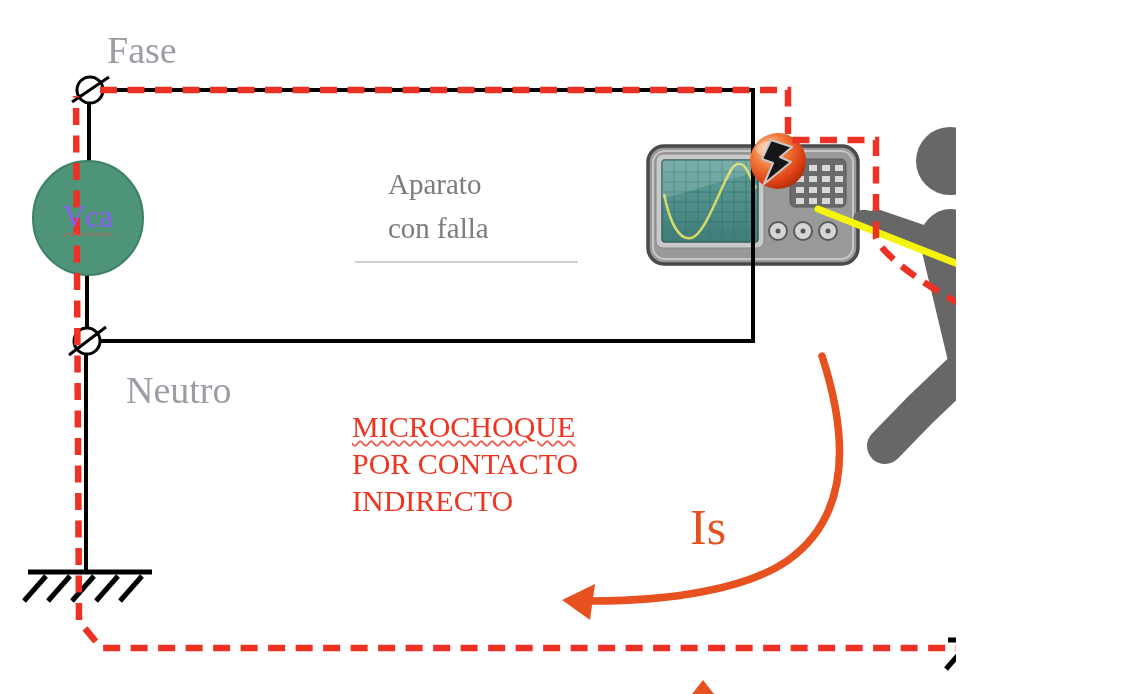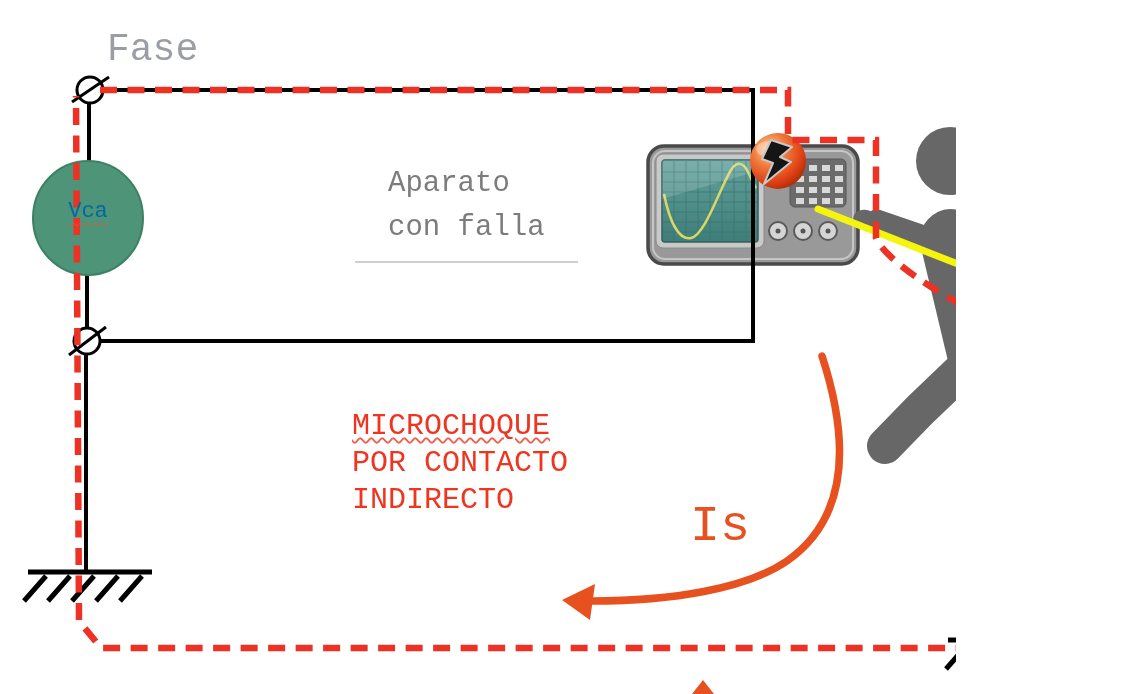--- a/index.html
+++ b/index.html
@@ -7,7 +7,7 @@
     position:relative;
     width:956px;height:694px;
     background:#ffffff;
-    font-family:Liberation Mono, monospace;
+    font-family:Liberation Serif, serif;
     overflow:hidden;
   }
   .stage svg{position:absolute;left:0;top:0;}

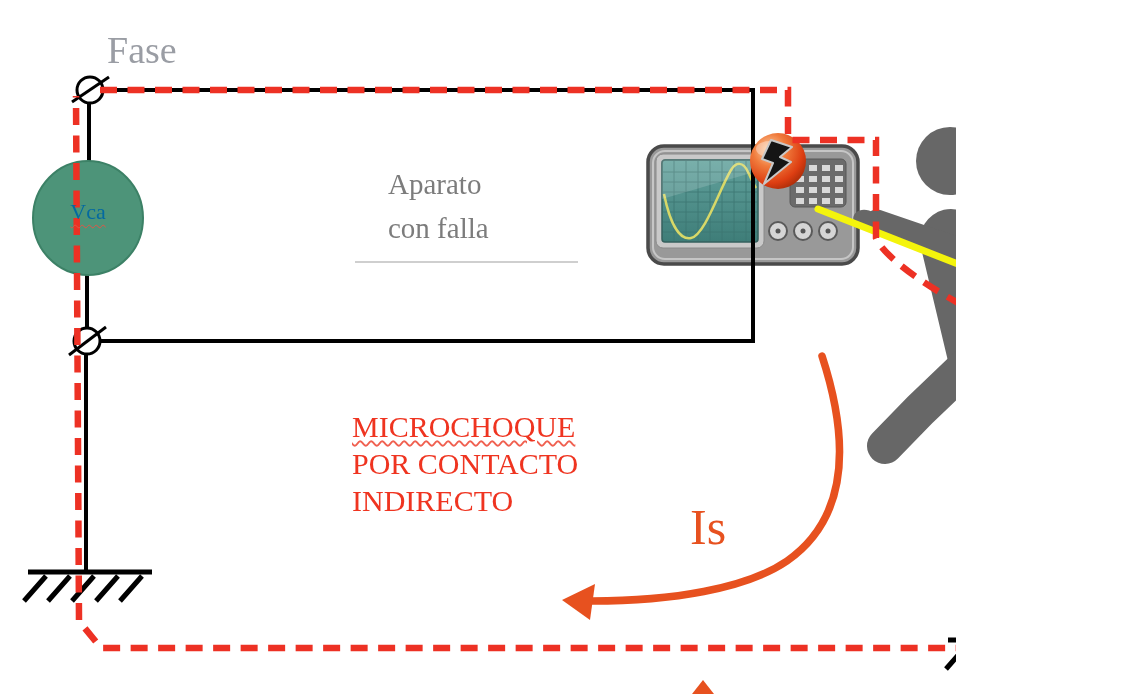--- a/index.html
+++ b/index.html
@@ -13,7 +13,7 @@
   .stage svg{position:absolute;left:0;top:0;}
   .lbl{position:absolute;white-space:nowrap;}
   .lbl-phase,.lbl-neutral{font-size:38px;color:#9A9DA4;}
-  .lbl-source{font-size:22px;color:#0369a1;text-align:center;width:110px;
+  .lbl-source{font-size:31px;color:#8b5cf6;text-align:center;width:110px;
     text-decoration:underline wavy #E05545;text-decoration-thickness:1px;text-underline-offset:5px;}
   .caption{font-size:29px;line-height:44px;color:#7C7C7C;}
   .warning{font-size:30px;line-height:37px;color:#EF3420;}

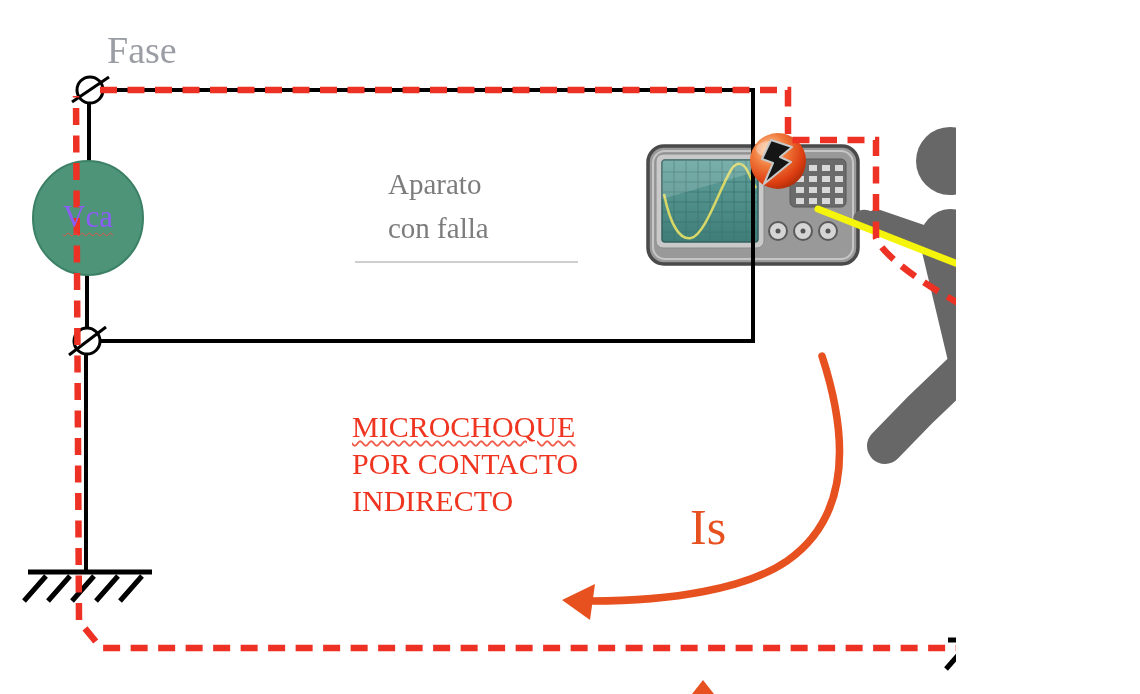--- a/index.html
+++ b/index.html
@@ -143,6 +143,7 @@
 
   <div class="lbl lbl-phase" style="left:107px;top:28px;">Fase</div>
 
+  <div class="lbl lbl-neutral" style="left:126px;top:368px;">Neutro</div>
 
   <div class="lbl lbl-source" style="left:33px;top:199px;">Vca</div>
 

